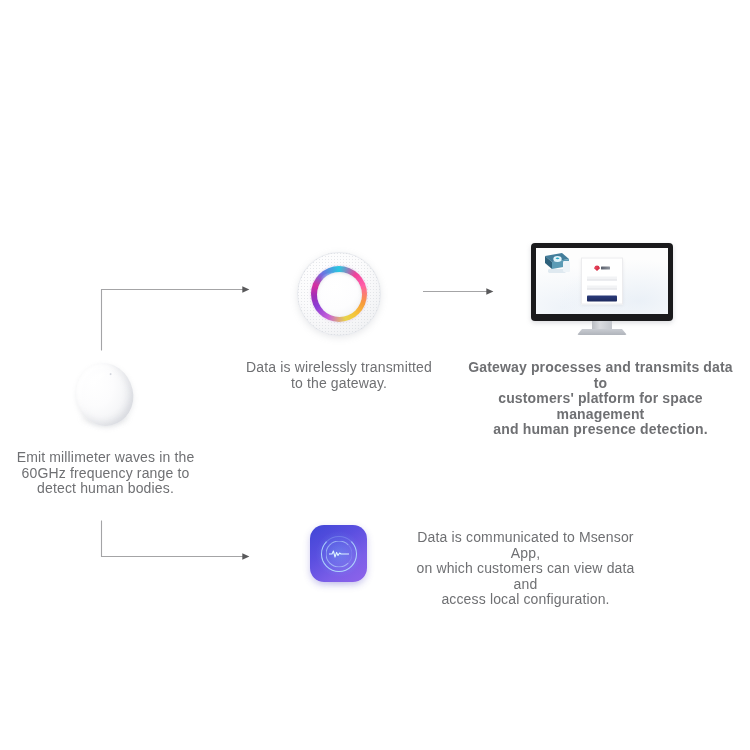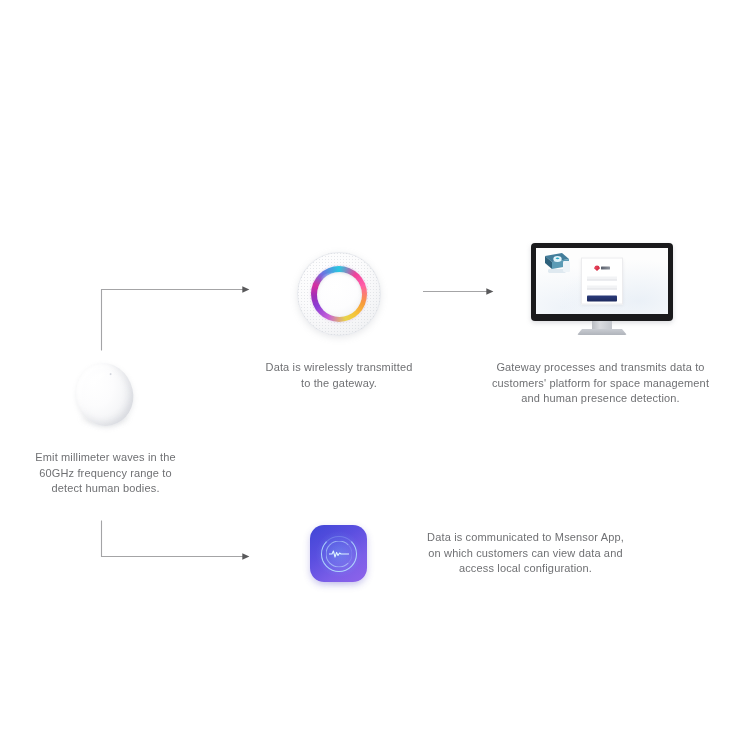--- a/index.html
+++ b/index.html
@@ -27,7 +27,7 @@
     position: absolute;
     text-align: center;
     color: #6f7073;
-    font-size: 11px;
+    font-size: 14px;
     line-height: 15.5px;
     letter-spacing: 0.15px;
     white-space: pre-line;

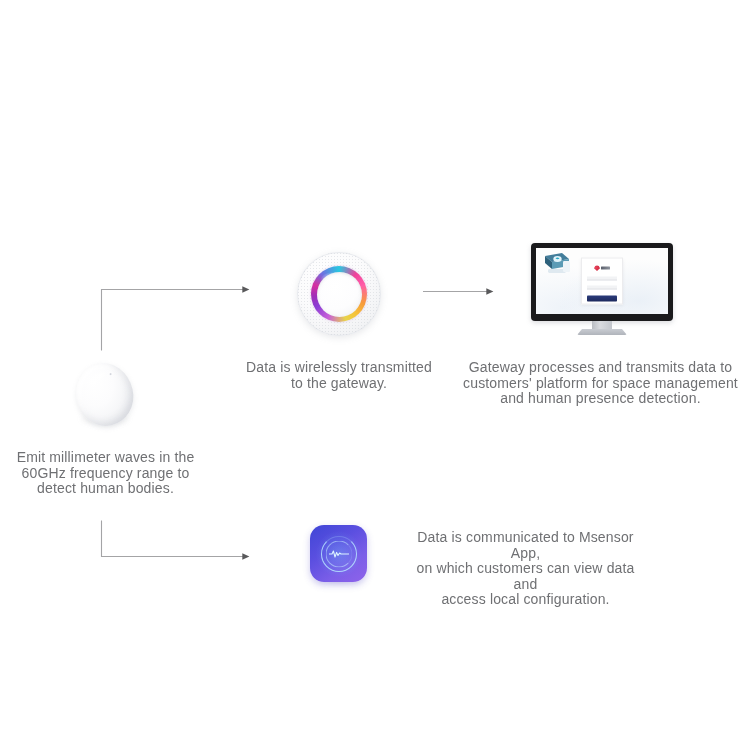--- a/index.html
+++ b/index.html
@@ -366,7 +366,7 @@
     <div class="mon-neck"></div>
     <div class="mon-base"></div>
   </div>
-  <div class="caption" style="left: 463px; top: 360px; width: 275px;">Gateway processes and transmits data to
+  <div class="caption" style="left: 463px; top: 360px; width: 275px; font-weight: bold;">Gateway processes and transmits data to
 customers' platform for space management
 and human presence detection.</div>
 

